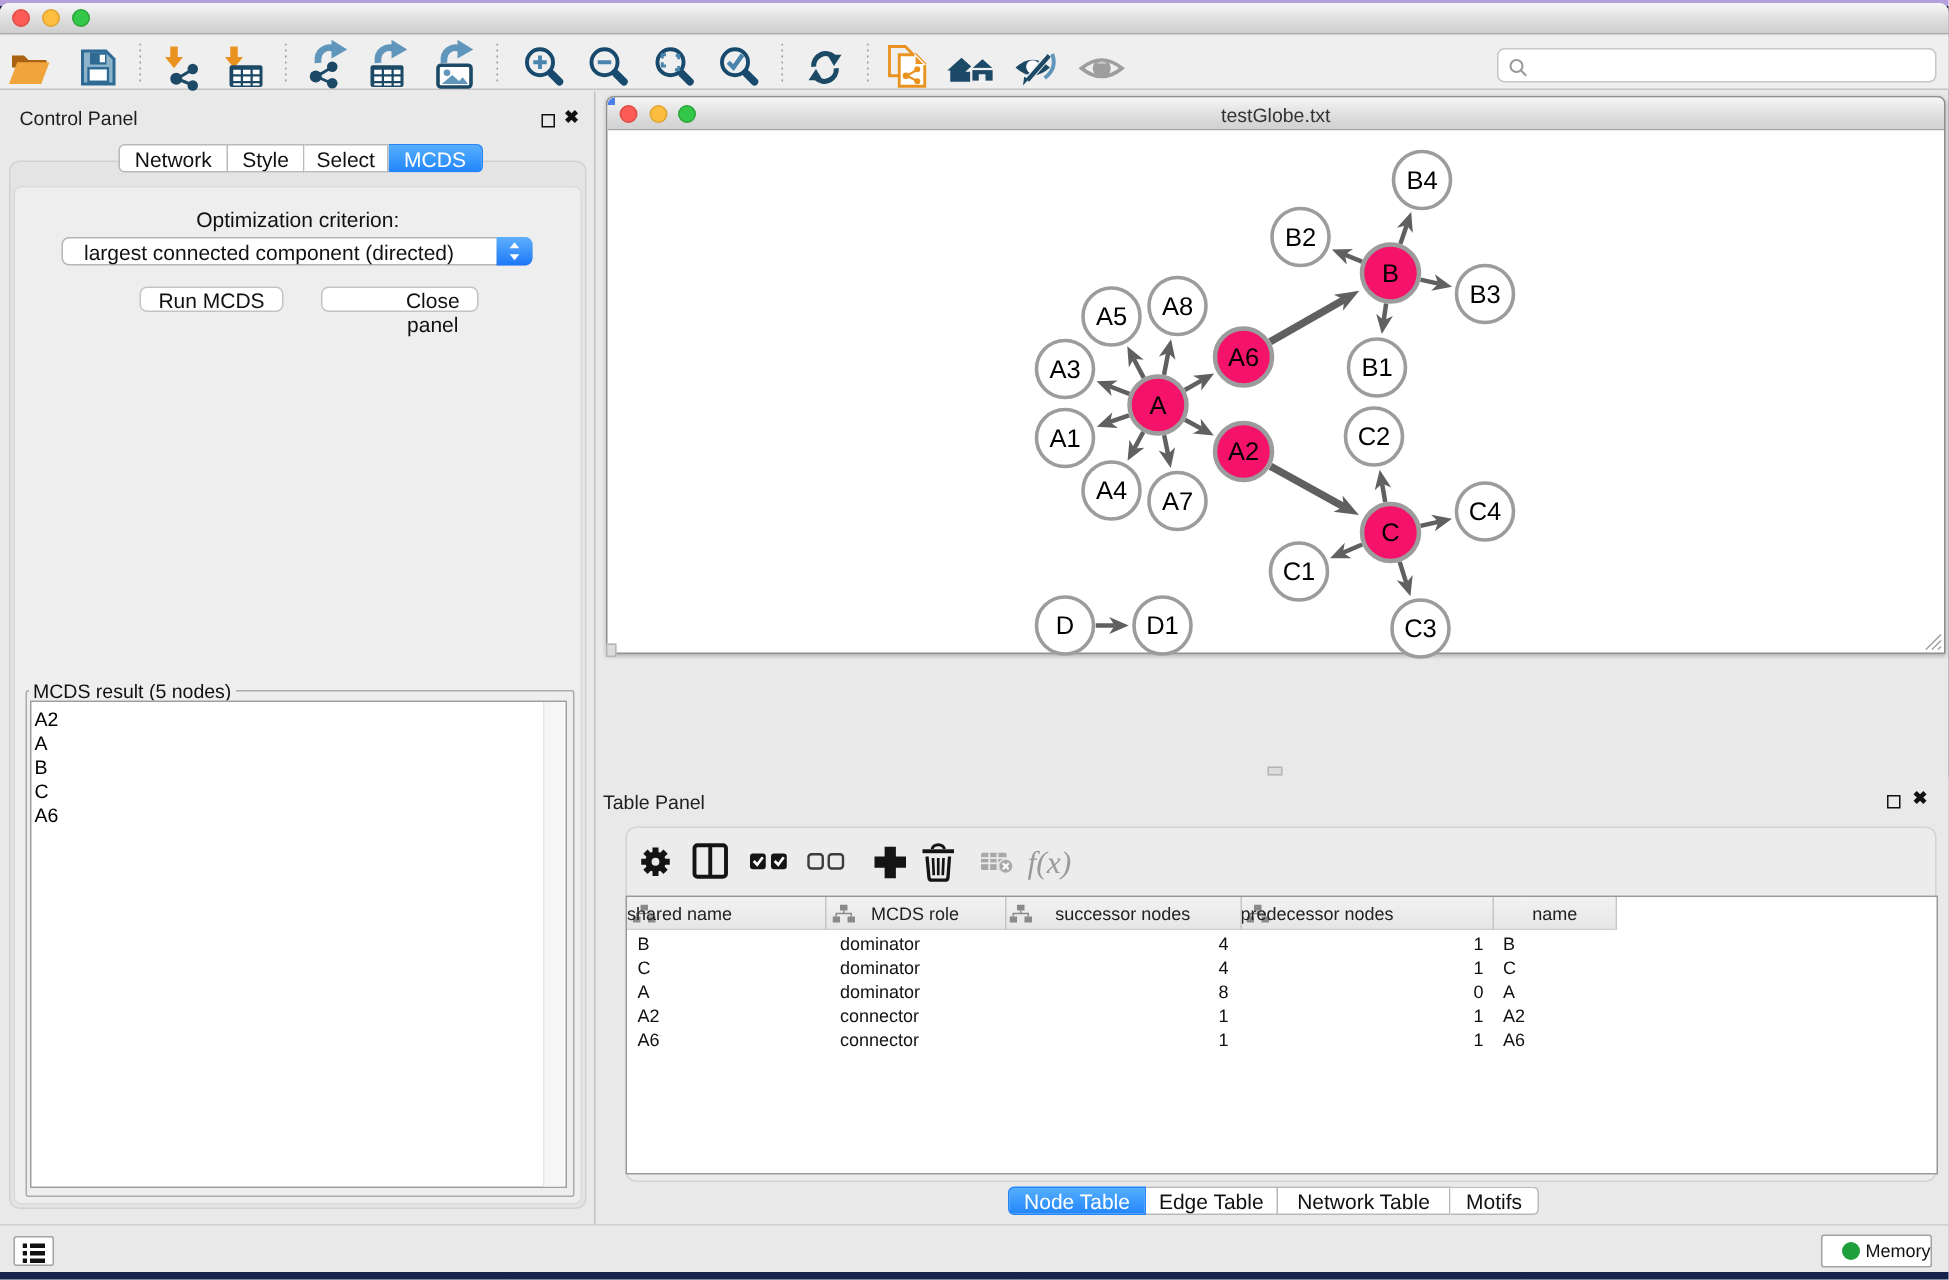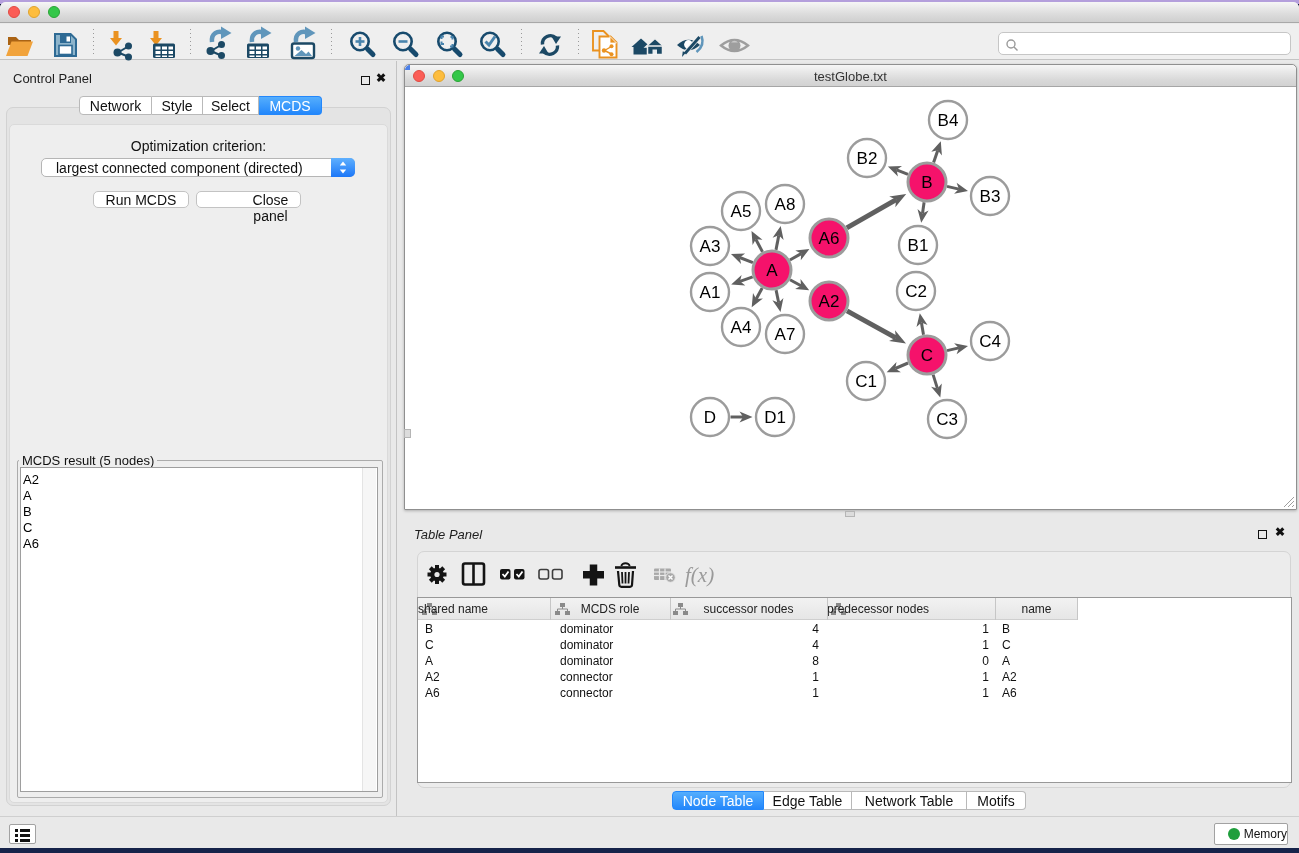--- a/index.html
+++ b/index.html
@@ -48,7 +48,7 @@
 #mcdslist .sb { position:absolute; right:1px; top:0; width:14px; height:100%;
   background:#f6f6f6; border-left:1px solid #e4e4e4; }
 
-#netwin { position:absolute; left:404px; top:64px; width:893px; height:446px;
+#netwin { position:absolute; left:404px; top:64px; width:893px; height:372px;
   background:#fff; border:1px solid #8f8f8f; border-radius:5px 5px 1px 1px;
   box-shadow:0 1px 3px rgba(0,0,0,0.25); }
 #nettitle { position:absolute; left:0; top:0; width:100%; height:22px;

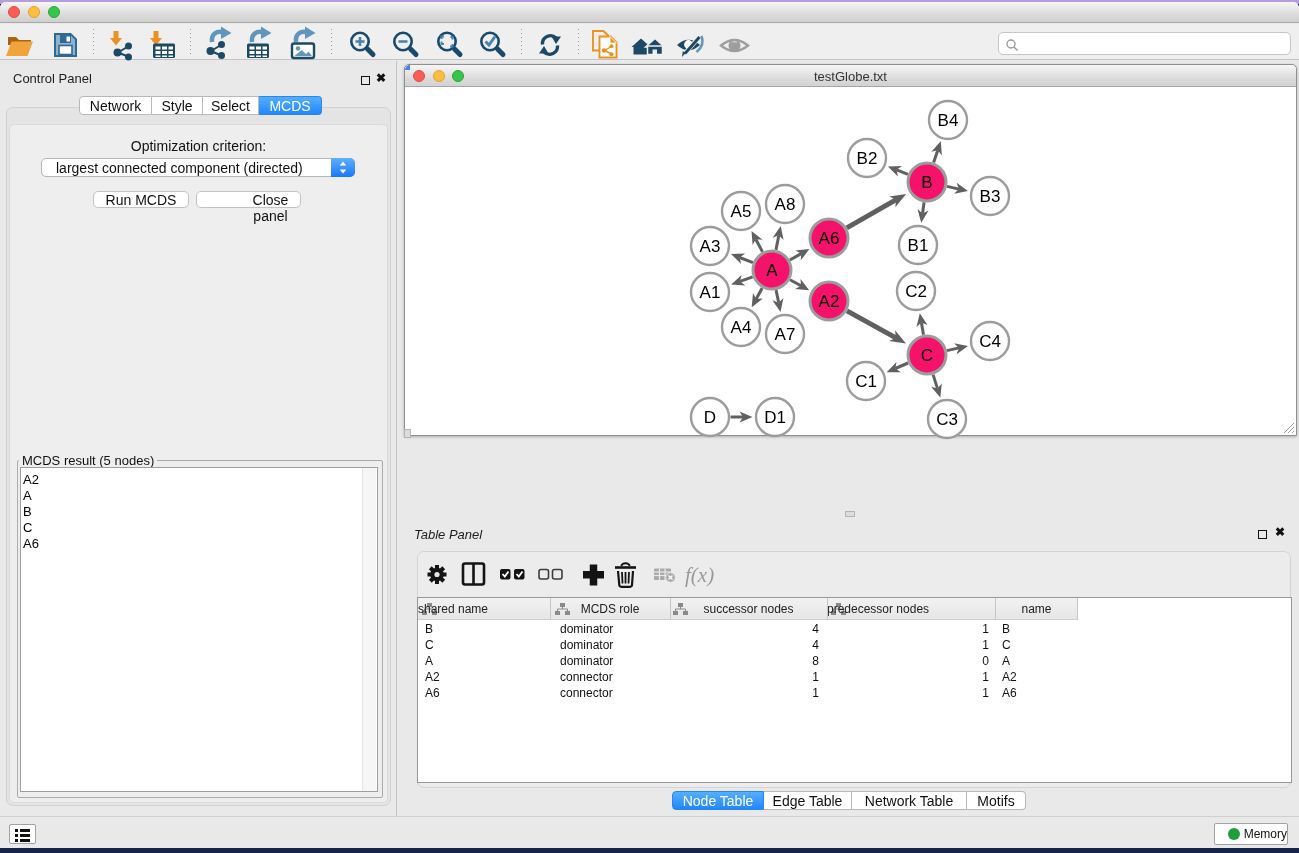--- a/index.html
+++ b/index.html
@@ -257,7 +257,7 @@
       </div>
       <div style="position:absolute;left:0;width:100%;top:13px;text-align:center;font-size:14px;color:#111;">Optimization criterion:</div>
       <div class="btn" style="left:83px; top:66px; width:96px;  height:17px;">Run MCDS</div>
-      <div class="btn" style="left:186px;top:66px; width:105px; height:17px;padding-left:44px;">Close panel</div>
+      <div class="btn" style="left:204px;top:66px; width:105px; height:17px;padding-left:44px;">Close panel</div>
       <fieldset id="mcds">
           <legend>MCDS result (5 nodes)</legend>
         <div id="mcdslist">

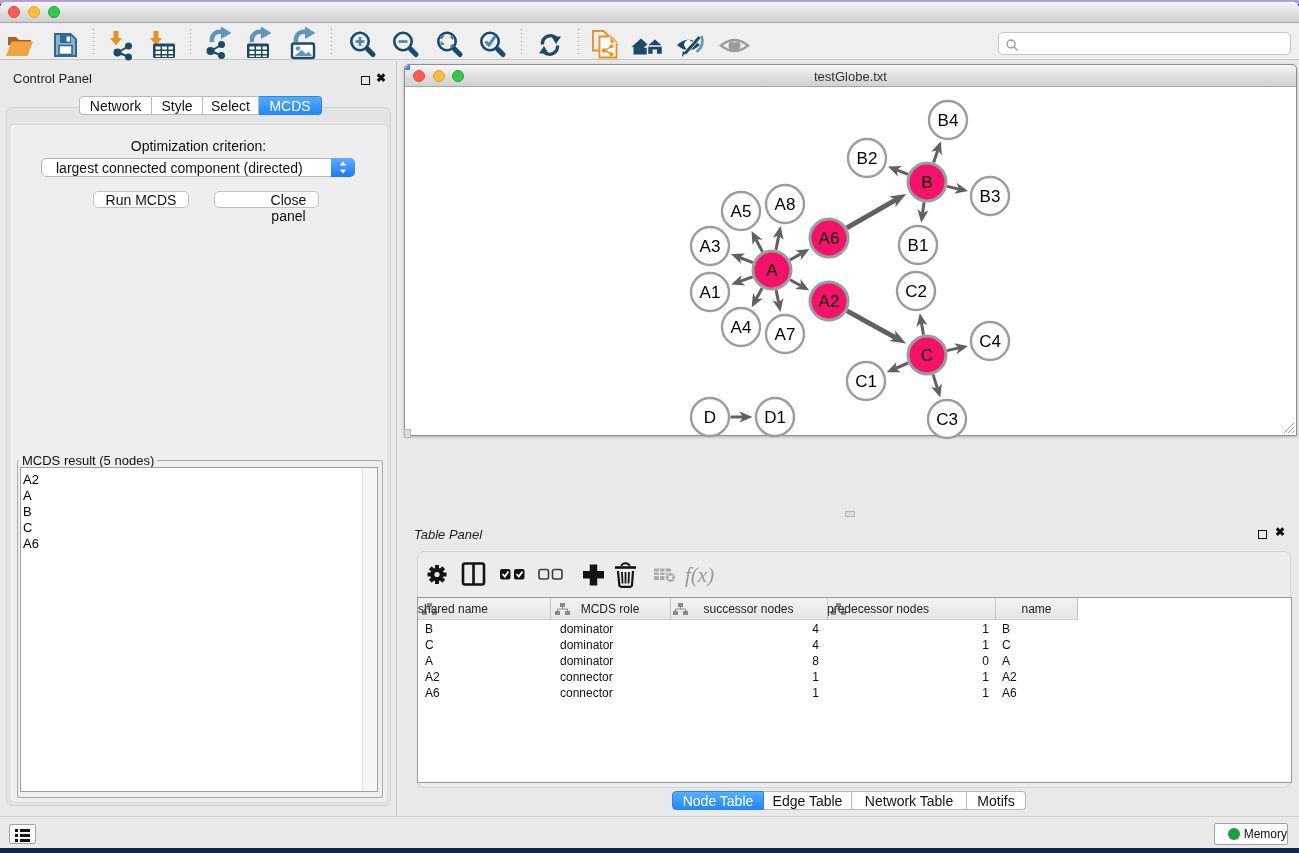--- a/index.html
+++ b/index.html
@@ -57,7 +57,7 @@
 #nettitle .t { position:absolute; width:100%; text-align:center; top:4px; font-size:13px; color:#333; }
 
 #tpanel { position:absolute; left:398px; top:518px; width:901px; height:298px; background:#e9e9e9; }
-#tpanel .ptitle { position:absolute; left:16px; top:9px; font-size:13px; color:#1e1e1e;font-style:italic; }
+#tpanel .ptitle { position:absolute; left:4px; top:9px; font-size:13px; color:#1e1e1e; }
 #tp-outer { position:absolute; left:19px; top:33px; width:874px; height:237px;
   background:#ececec; border:1px solid #d4d4d4; border-radius:7px; }
 .bottab { height:19px; padding-top:0px; }

